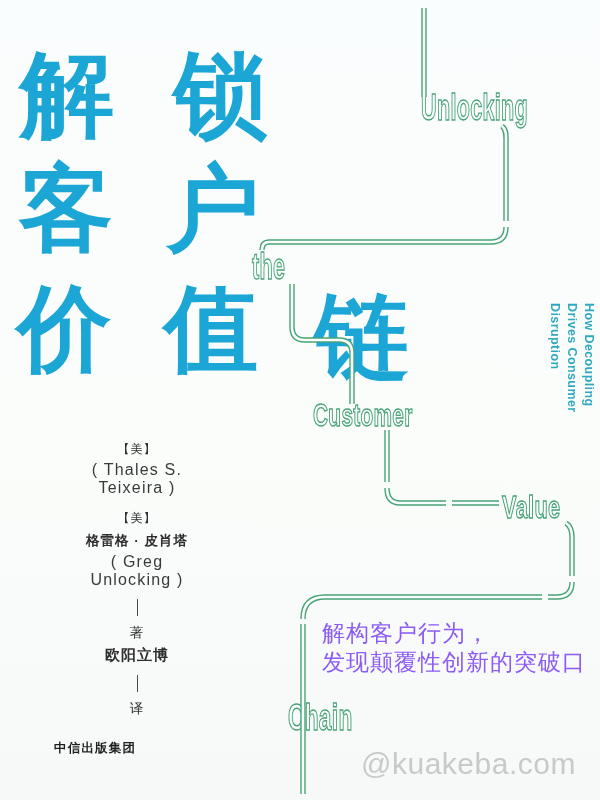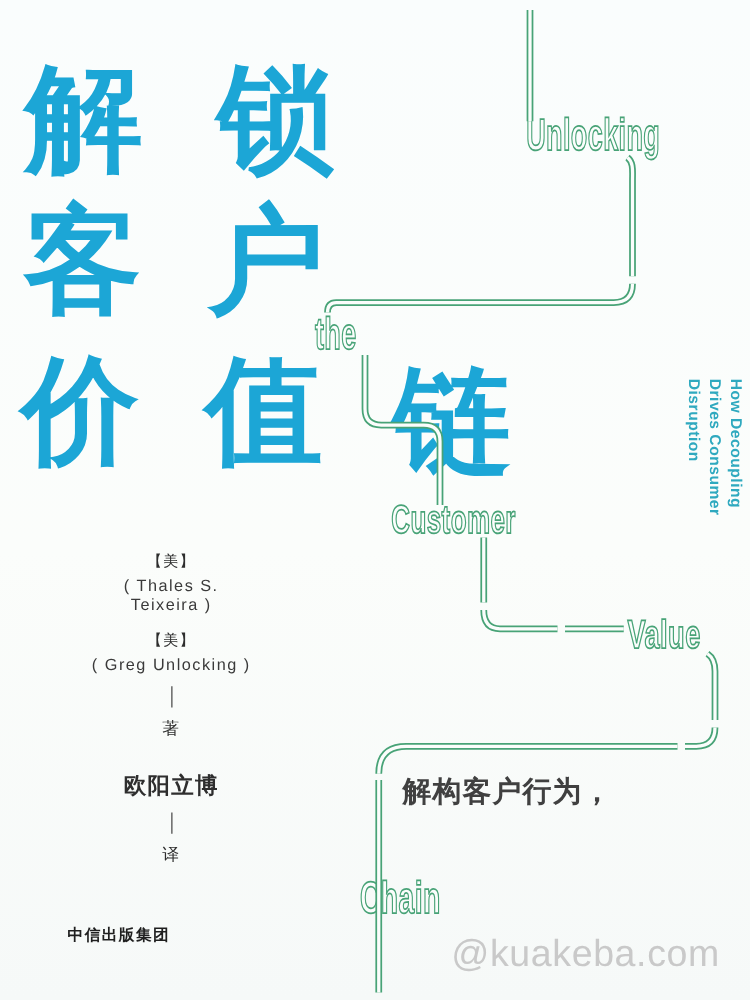--- a/index.html
+++ b/index.html
@@ -64,7 +64,7 @@
   }
   .authors .nat{font-size:12px;letter-spacing:1px;}
   .authors .name-cn{font-size:13.5px;font-weight:700;letter-spacing:1px;margin-top:5px;}
-  .authors .name-en{font-size:13px;letter-spacing:1.2px;margin-top:3px;color:#3a3a3a;}
+  .authors .name-en{font-size:16px;letter-spacing:1.2px;margin-top:3px;color:#3a3a3a;}
   .authors .nat2{margin-top:13px;}
   .authors .divider{width:1px;height:17px;background:#4a4a4a;margin:10px auto 0 auto;}
   .authors .role{font-size:13.5px;margin-top:8px;letter-spacing:1px;}

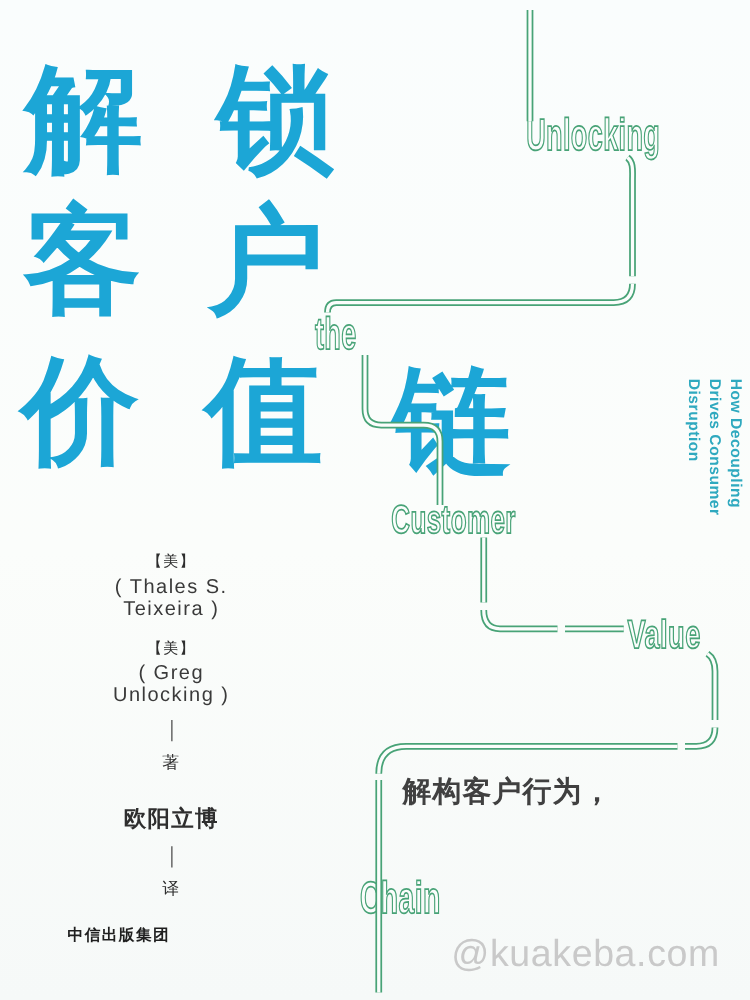--- a/index.html
+++ b/index.html
@@ -144,6 +144,7 @@
     <div class="nat">【美】</div>
     <div class="name-en">( Thales S. Teixeira )</div>
     <div class="nat nat2">【美】</div>
+    <div class="name-cn">格雷格 · 皮肖塔</div>
     <div class="name-en">( Greg Unlocking )</div>
     <div class="divider"></div>
     <div class="role">著</div>

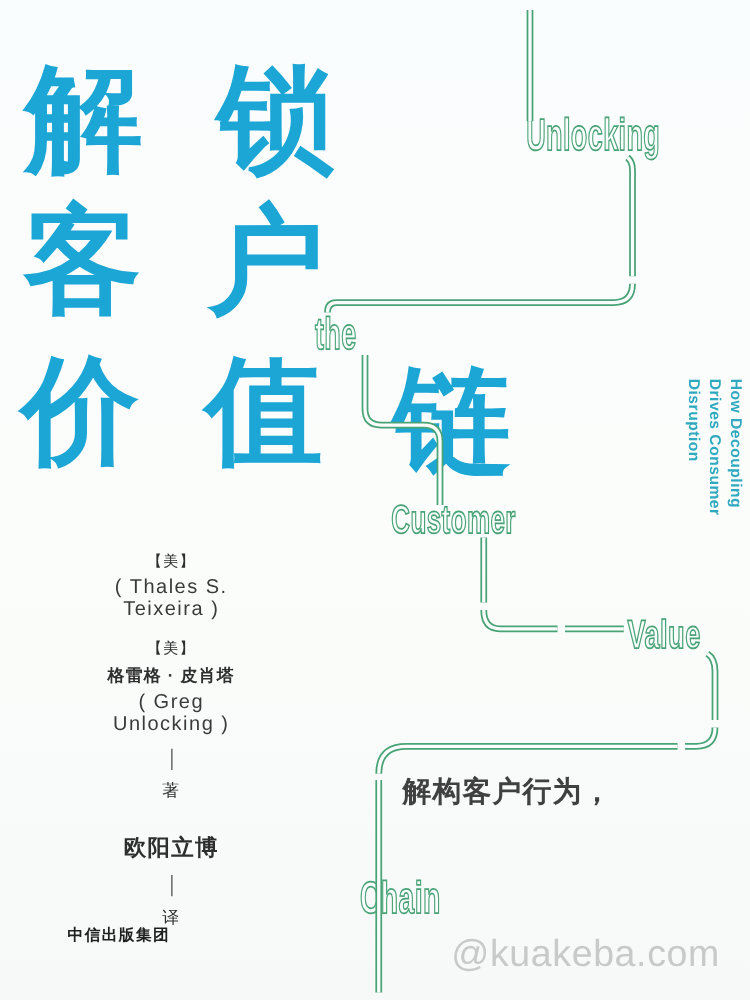--- a/index.html
+++ b/index.html
@@ -73,8 +73,8 @@
   
   .tagline{
     position:absolute;z-index:2;left:322px;top:619px;
-    font-size:23px;font-weight:700;line-height:29px;letter-spacing:1px;
-    color:#404040;white-space:nowrap;
+    font-size:23px;font-weight:400;line-height:29px;letter-spacing:1px;
+    color:#8b5cf6;white-space:nowrap;
   }
 
   

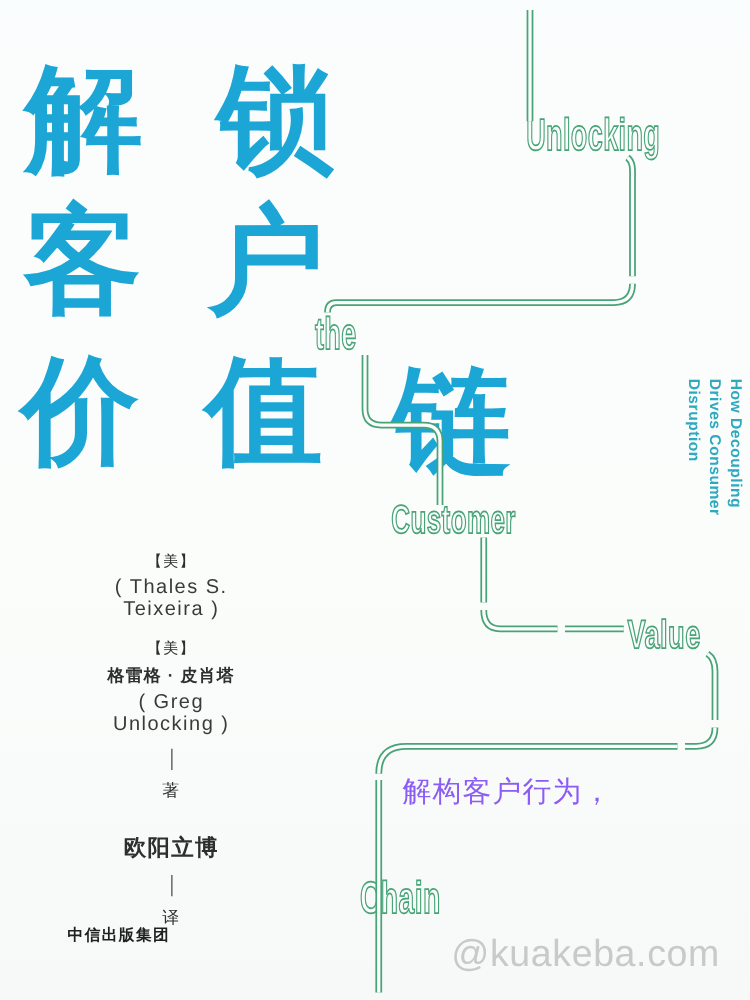--- a/index.html
+++ b/index.html
@@ -68,7 +68,7 @@
   .authors .nat2{margin-top:13px;}
   .authors .divider{width:1px;height:17px;background:#4a4a4a;margin:10px auto 0 auto;}
   .authors .role{font-size:13.5px;margin-top:8px;letter-spacing:1px;}
-  .authors .translator{font-size:18px;font-weight:700;letter-spacing:1px;margin-top:24px;}
+  .authors .translator{font-size:15px;font-weight:700;letter-spacing:1px;margin-top:4px;}
 
   
   .tagline{

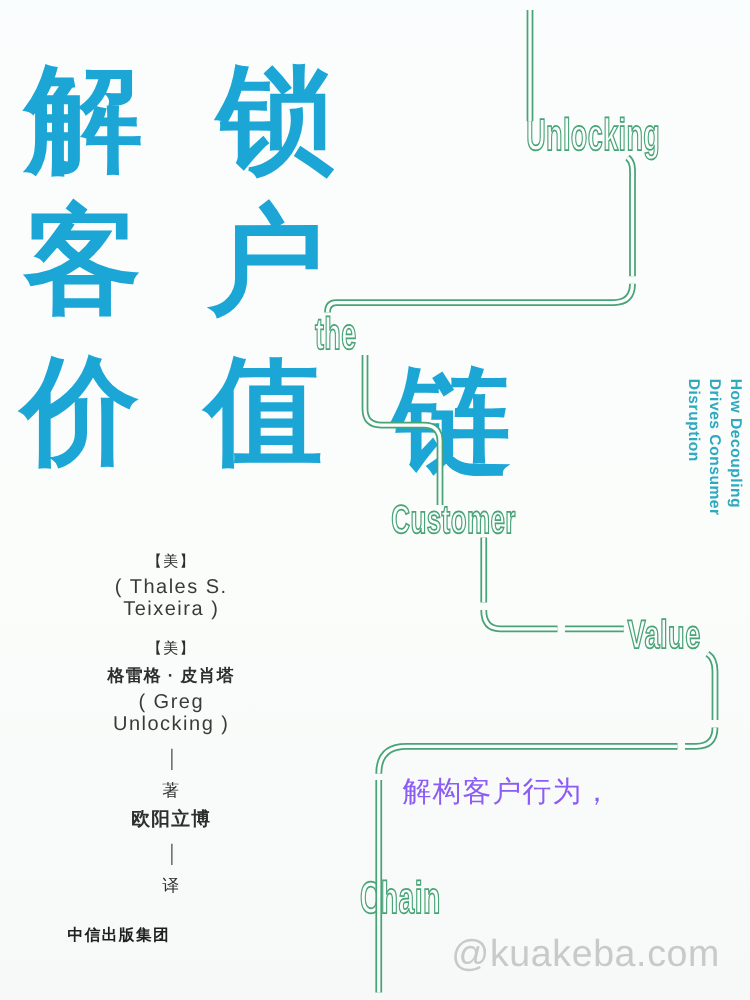--- a/index.html
+++ b/index.html
@@ -155,6 +155,7 @@
 
   <div class="tagline">
     <div>解构客户行为，</div>
+    <div>发现颠覆性创新的突破口</div>
   </div>
 
   <div class="publisher">中信出版集团</div>

